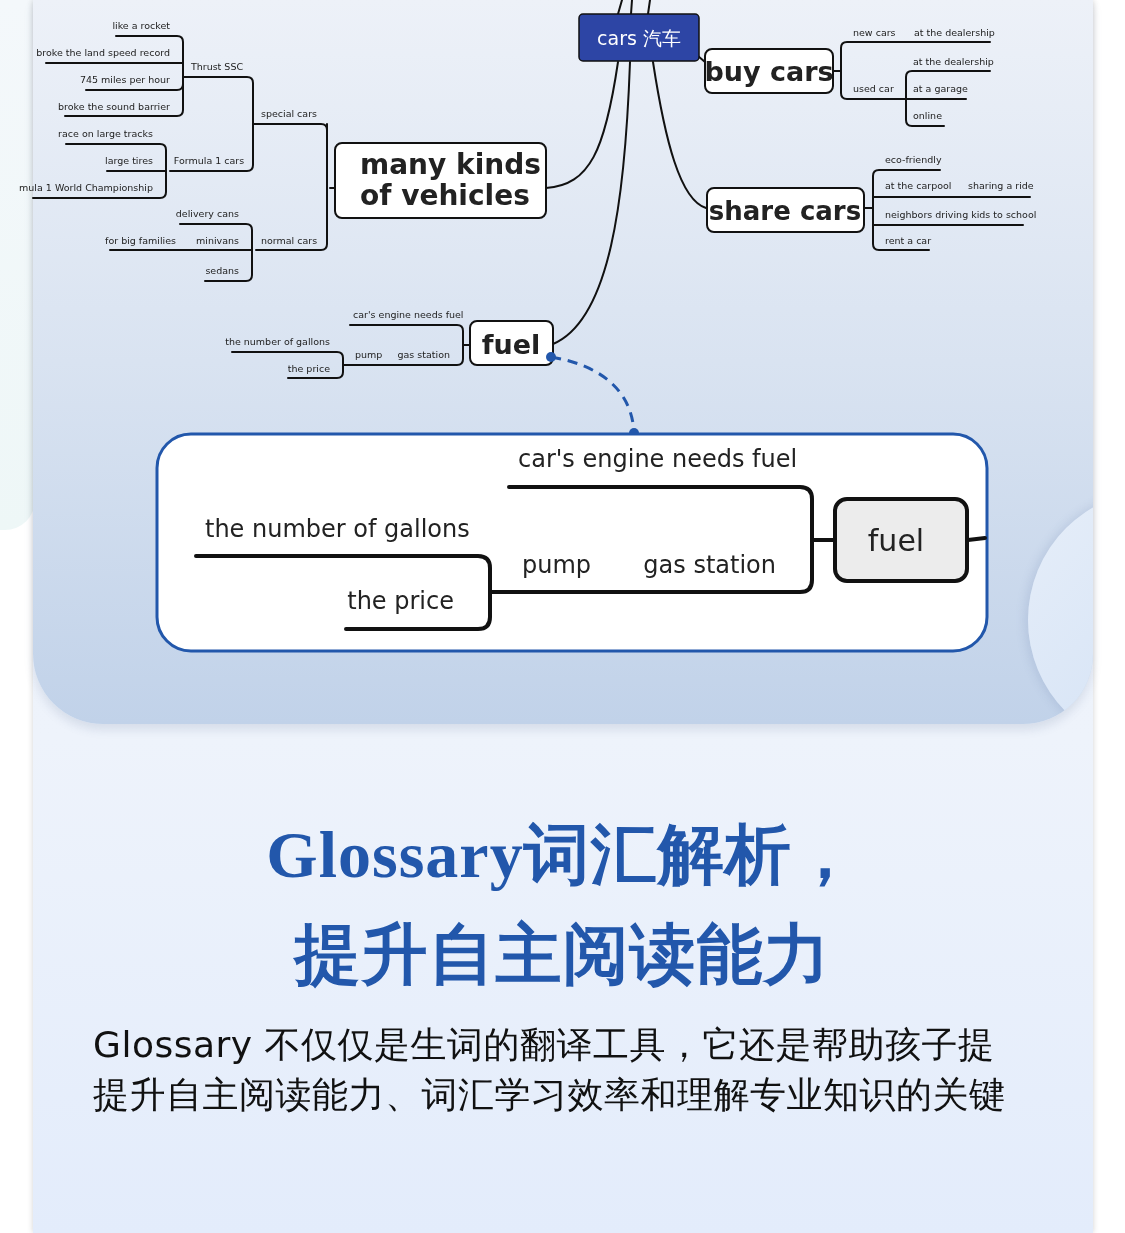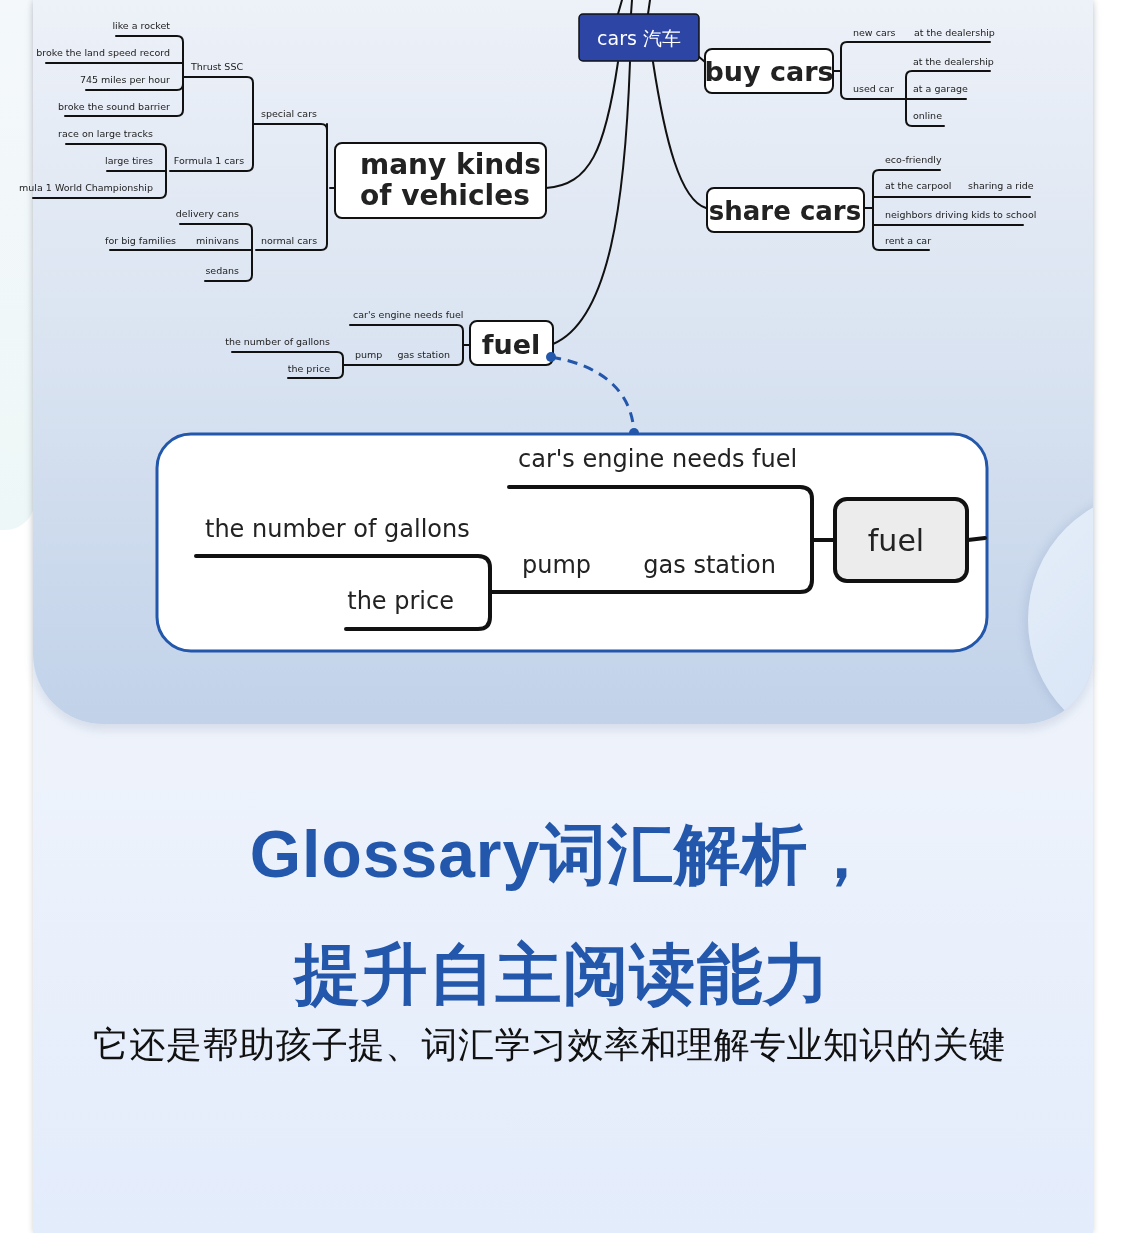--- a/index.html
+++ b/index.html
@@ -10,7 +10,7 @@
   .bubble{position:absolute;left:995px;top:490px;width:260px;height:260px;border-radius:50%;background:linear-gradient(135deg,#e6eef9,#cfdff4);box-shadow:-4px 0 8px rgba(120,140,180,0.2);}
   svg.mm{position:absolute;left:0;top:0;}
   .t{font-family:"DejaVu Sans",sans-serif;fill:#222;}
-  .headline{position:absolute;left:0;width:1125px;text-align:center;color:#2257ab;font-family:Liberation Sans, sans-serif;font-weight:bold;font-size:66px;letter-spacing:1px;}
+  .headline{position:absolute;left:0;width:1125px;text-align:center;color:#2257ab;font-family:Liberation Serif, serif;font-weight:bold;font-size:66px;letter-spacing:1px;}
   .desc{position:absolute;left:93px;top:1020px;width:960px;font-family:"DejaVu Sans",sans-serif;font-size:36px;line-height:50px;color:#111;letter-spacing:0.5px;}
 </style>
 </head>

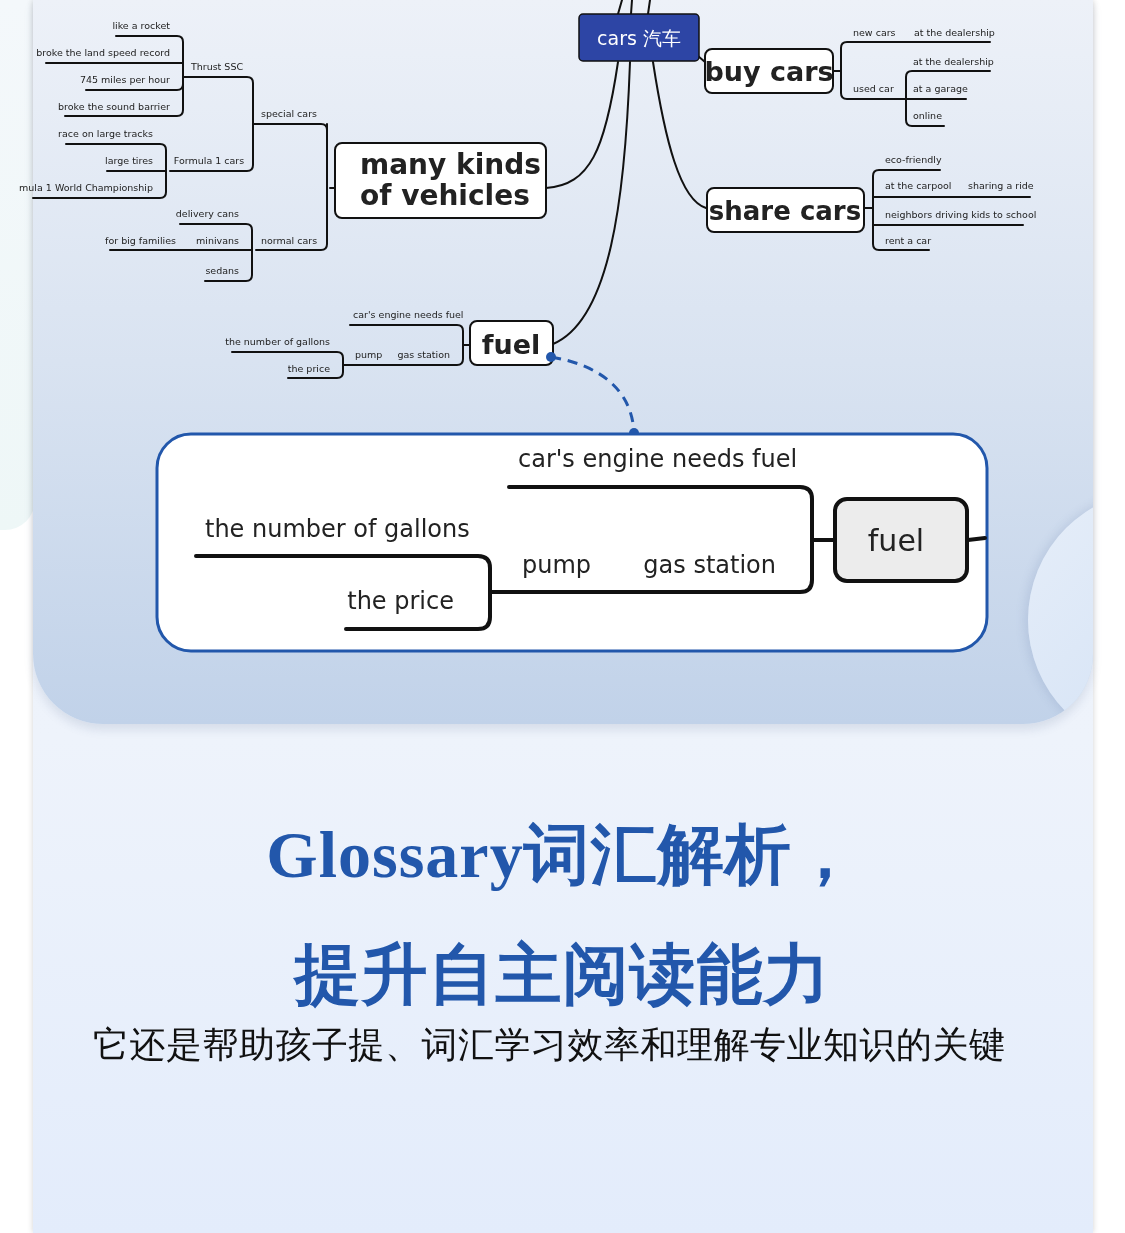--- a/index.html
+++ b/index.html
@@ -138,7 +138,7 @@
 </svg>
 
 <div class="headline" style="top:810px;">Glossary词汇解析，</div>
-<div class="headline" style="top:930px;">提升自主阅读能力</div>
+<div class="headline" style="top:910px;">提升自主阅读能力</div>
 
 <div class="desc">
   <div>它还是帮助孩子提、词汇学习效率和理解专业知识的关键</div>

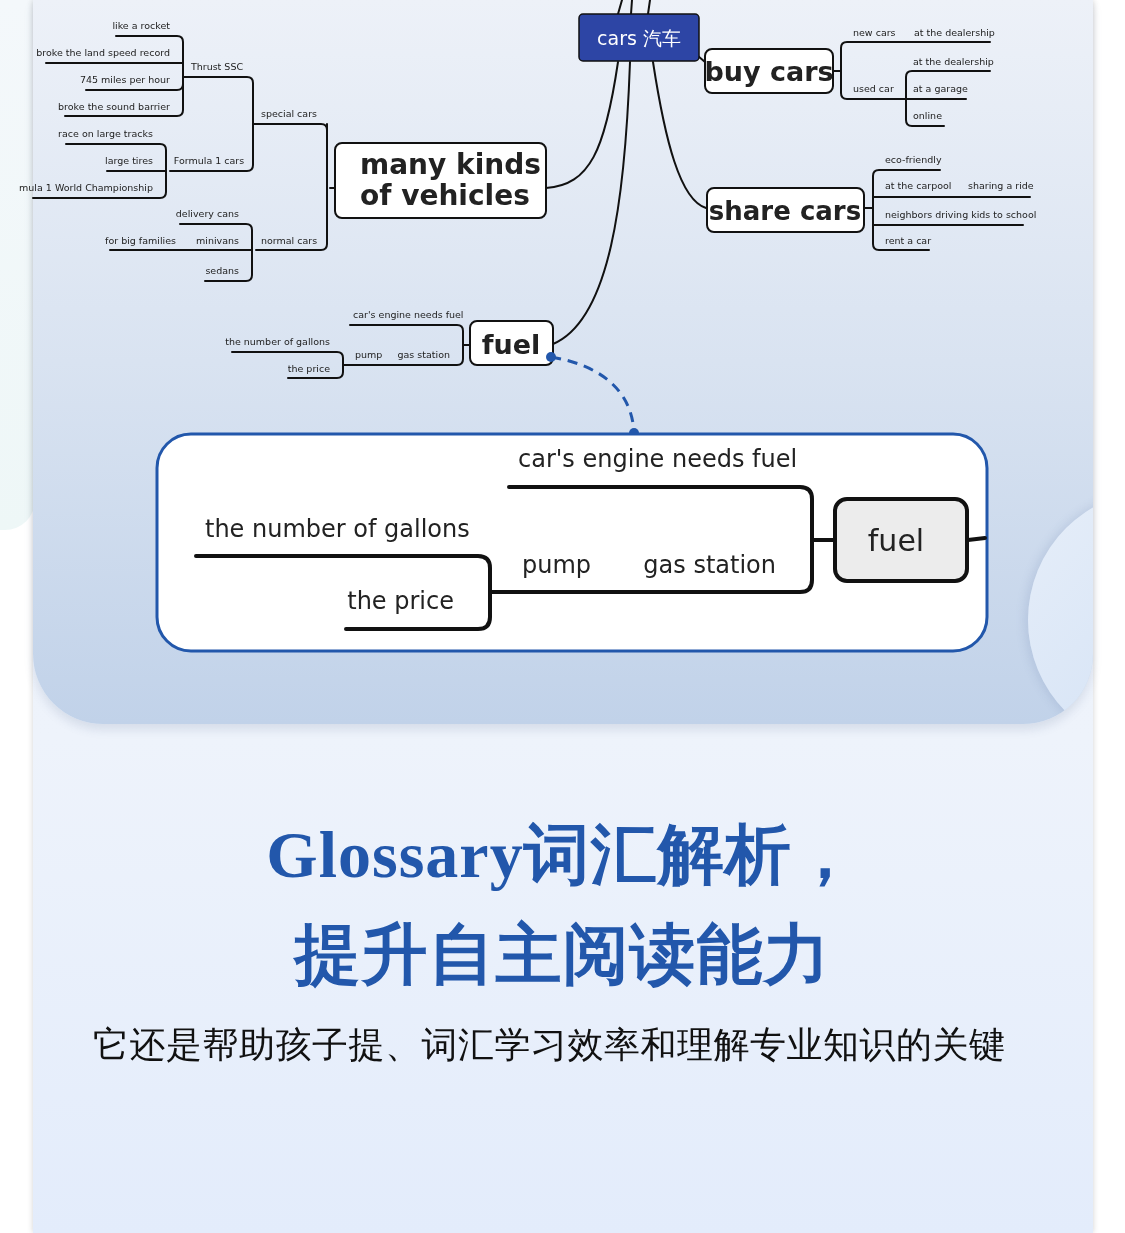--- a/index.html
+++ b/index.html
@@ -141,6 +141,7 @@
 <div class="headline" style="top:910px;">提升自主阅读能力</div>
 
 <div class="desc">
+  <div>Glossary 不仅仅是生词的翻译工具，它还是帮助孩子提</div>
   <div>它还是帮助孩子提、词汇学习效率和理解专业知识的关键</div>
 </div>
 

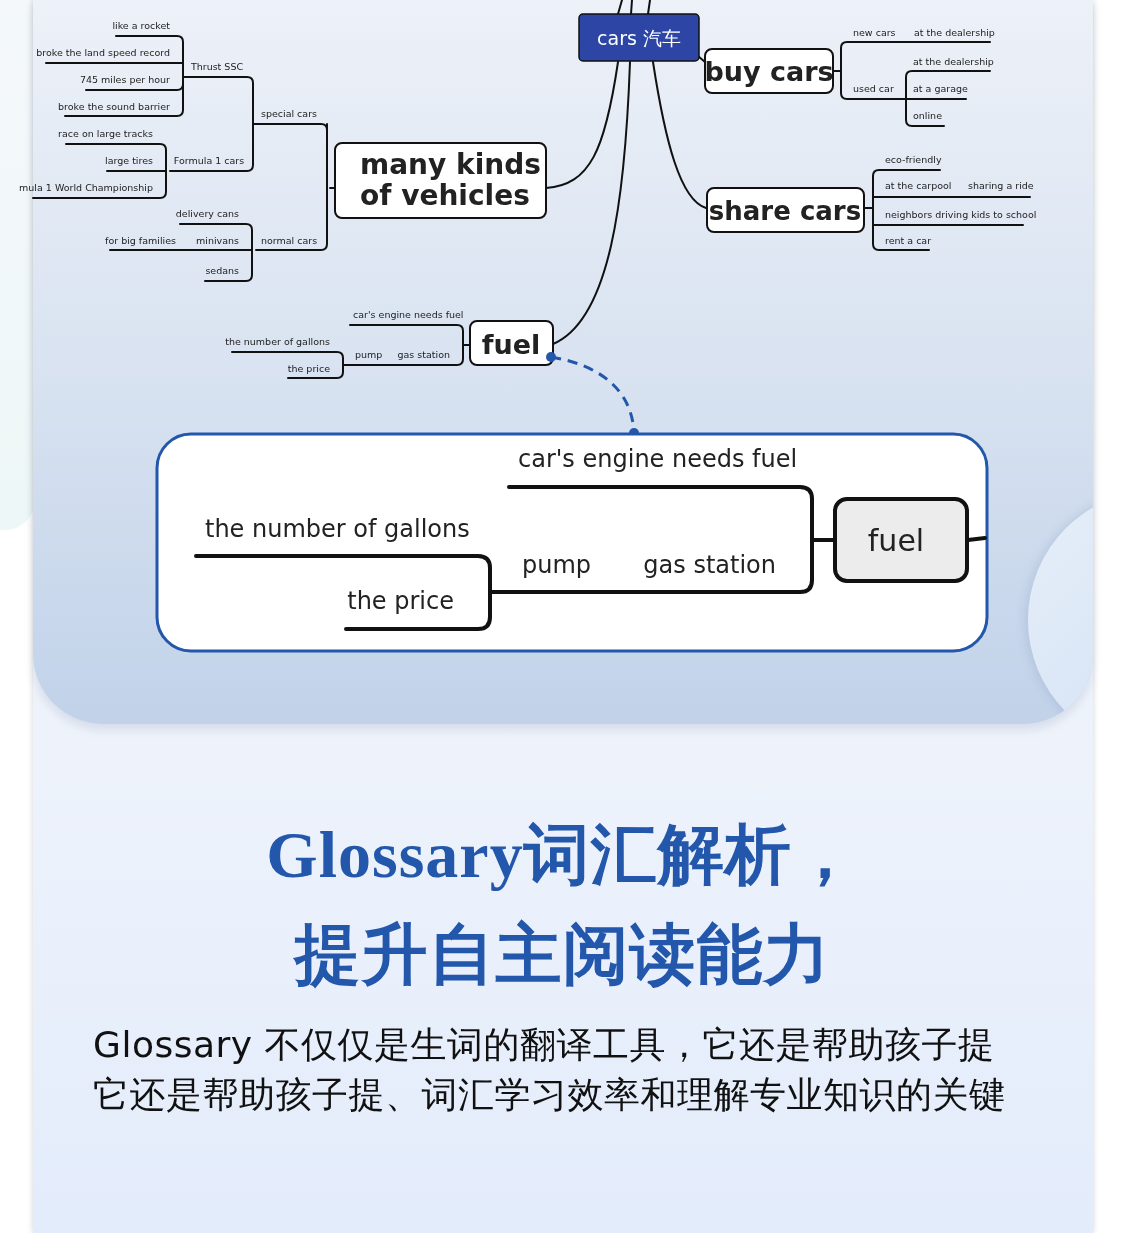--- a/index.html
+++ b/index.html
@@ -142,7 +142,7 @@
 
 <div class="desc">
   <div>Glossary 不仅仅是生词的翻译工具，它还是帮助孩子提</div>
-  <div>它还是帮助孩子提、词汇学习效率和理解专业知识的关键</div>
+  <div>提升自主阅读能力、词汇学习效率和理解专业知识的关键</div>
 </div>
 
 </body></html>

